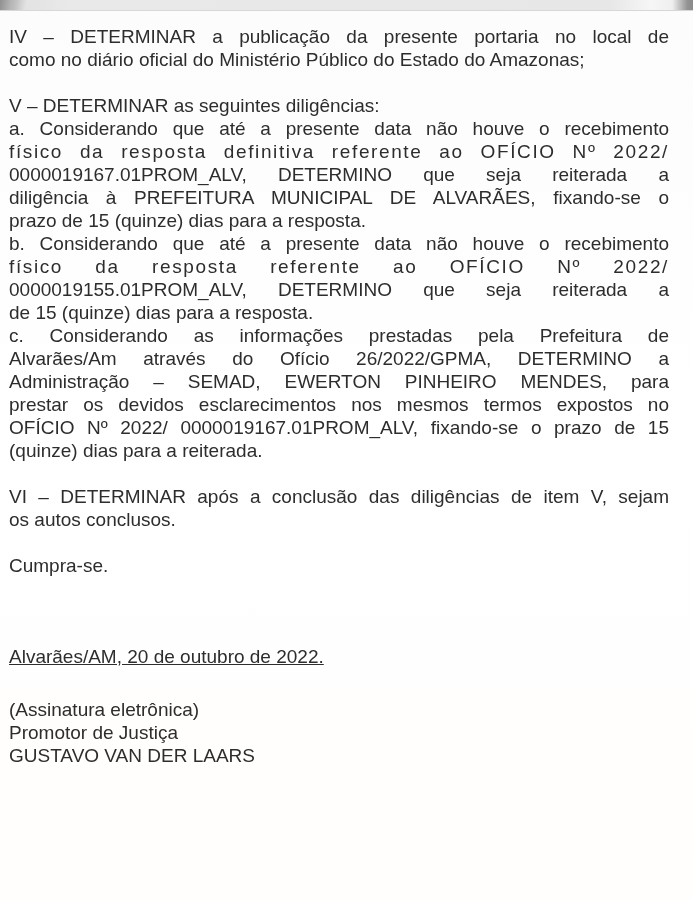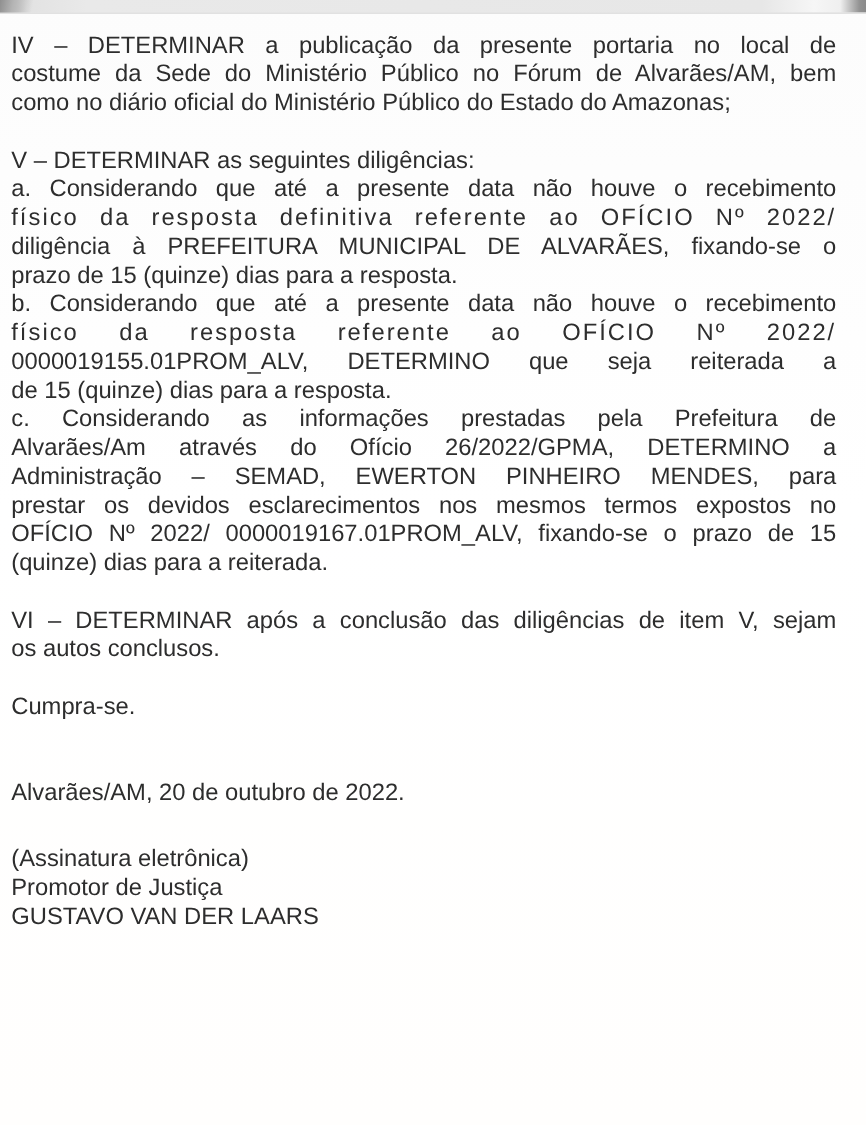--- a/index.html
+++ b/index.html
@@ -71,7 +71,6 @@
   <div class="doc" id="doc" style="color: rgb(45, 45, 45);">
       <div class="paragraph" style="margin-top: 0px;">
         <div class="doc-line just">IV – DETERMINAR a publicação da presente portaria no local de</div>
-        <div class="doc-line just">costume da Sede do Ministério Público no Fórum de Alvarães/AM, bem</div>
         <div class="doc-line">como no diário oficial do Ministério Público do Estado do Amazonas;</div>
       </div>
       <div class="paragraph" style="margin-top: 23px;">

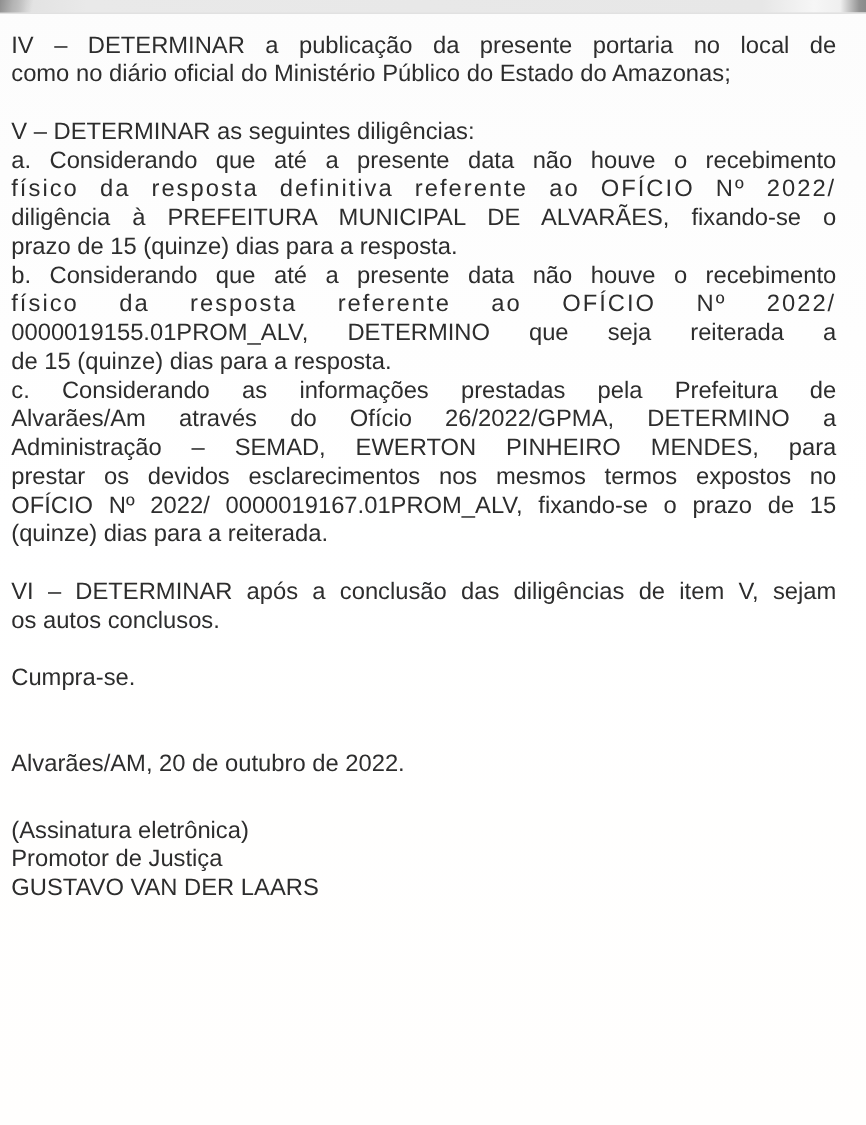--- a/index.html
+++ b/index.html
@@ -79,6 +79,7 @@
       <div class="paragraph" style="margin-top: 0px;">
         <div class="doc-line just">a. Considerando que até a presente data não houve o recebimento</div>
         <div class="doc-line just tracked">físico da resposta definitiva referente ao OFÍCIO Nº 2022/</div>
+        <div class="doc-line just">0000019167.01PROM_ALV, DETERMINO que seja reiterada a</div>
         <div class="doc-line just">diligência à PREFEITURA MUNICIPAL DE ALVARÃES, fixando-se o</div>
         <div class="doc-line">prazo de 15 (quinze) dias para a resposta.</div>
       </div>

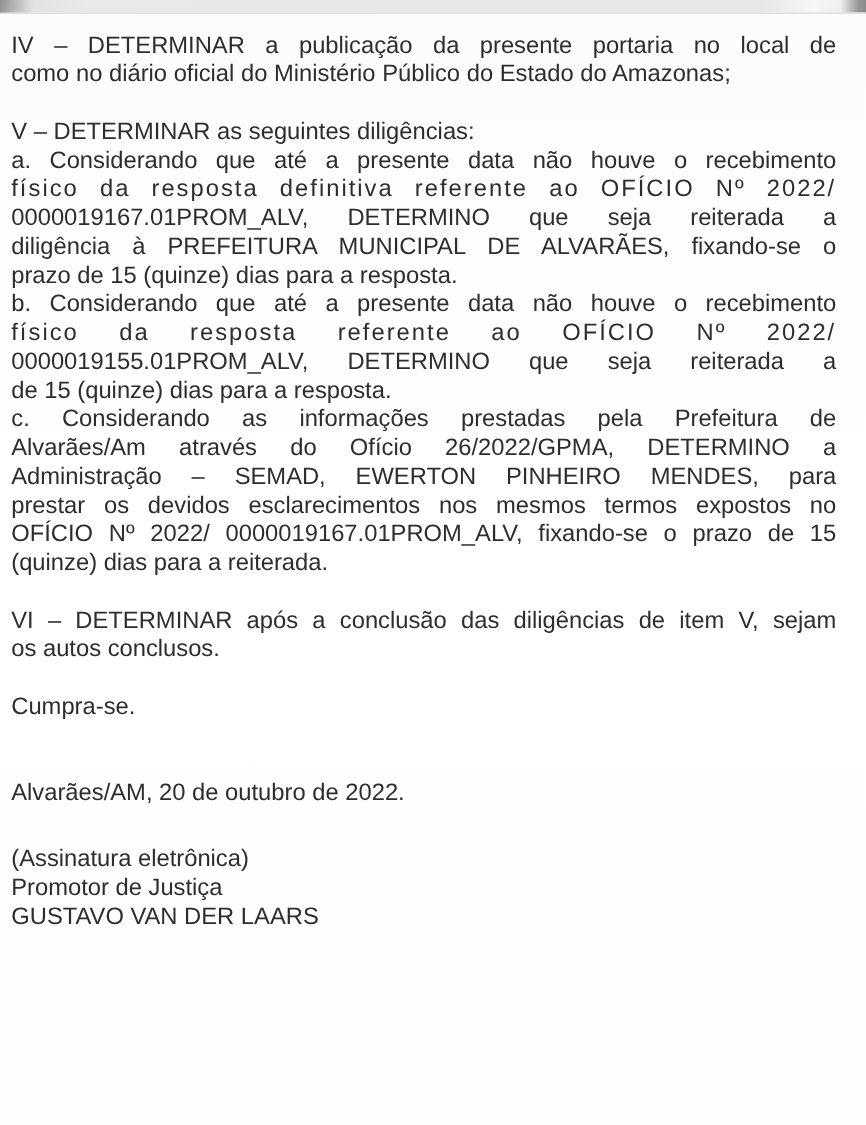--- a/index.html
+++ b/index.html
@@ -104,7 +104,7 @@
       <div class="paragraph" style="margin-top: 23px;">
         <div class="doc-line">Cumpra-se.</div>
       </div>
-      <div class="paragraph" style="margin-top: 46px;">
+      <div class="paragraph" style="margin-top: 68px; text-decoration: underline;">
         <div class="doc-line">Alvarães/AM, 20 de outubro de 2022.</div>
       </div>
       <div class="paragraph" style="margin-top: 30px;">

